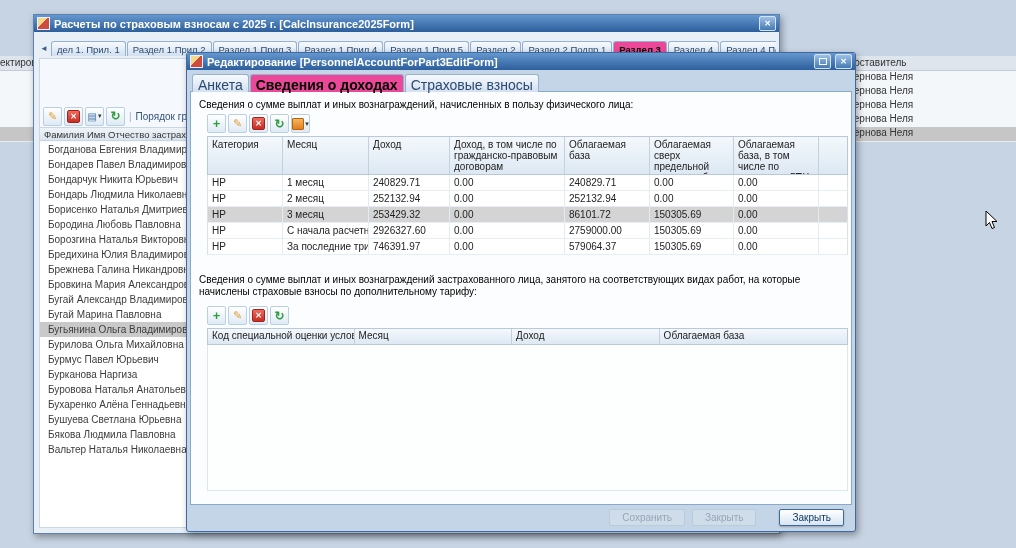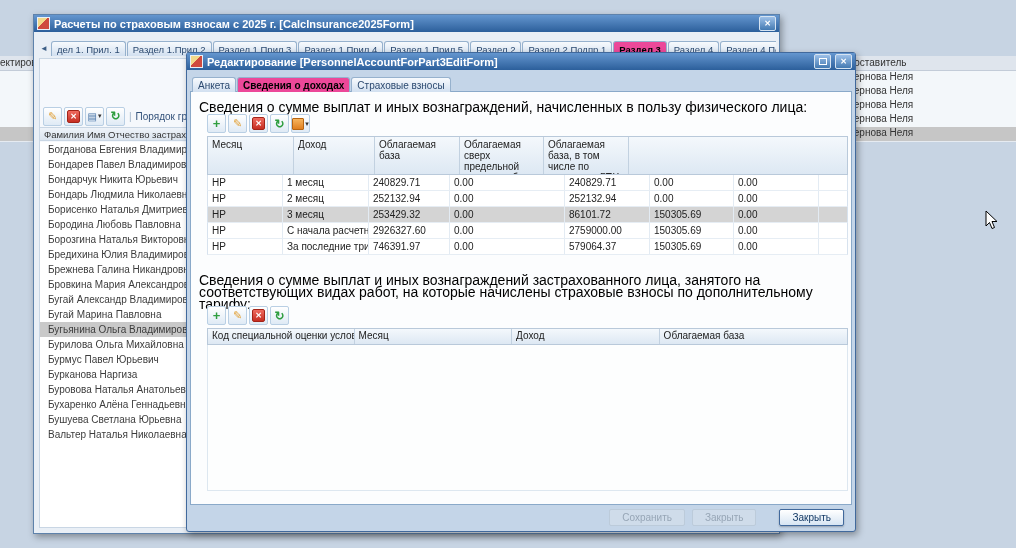--- a/index.html
+++ b/index.html
@@ -74,7 +74,7 @@
   .modal{left:186px;top:52px;width:668px;height:478px;background:#c4d5e8;
     border:1px solid #41699c;border-radius:3px;}
   .modal-tabs{position:absolute;left:5px;top:21px;height:18px;display:flex;
-    align-items:flex-end;gap:1px;font-size:10px;z-index:2;}
+    gap:1px;font-size:14px;z-index:2;}
   .modal-content{position:absolute;left:3px;right:3px;top:38px;bottom:26px;
     background:#fcfdfe;border:1px solid #8aa9c9;}
   .caption{position:absolute;left:8px;font-size:14px;color:#000;}

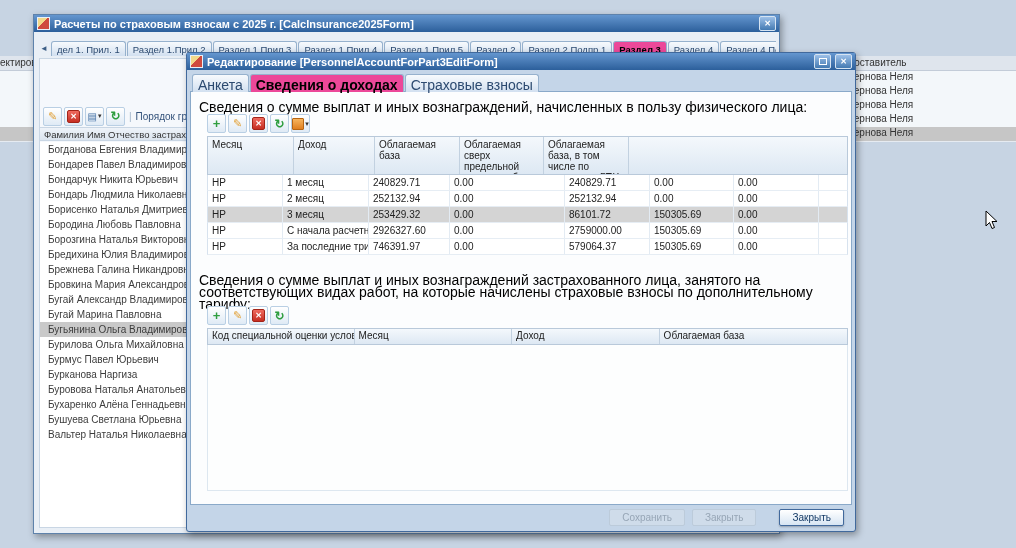--- a/index.html
+++ b/index.html
@@ -77,7 +77,7 @@
     gap:1px;font-size:14px;z-index:2;}
   .modal-content{position:absolute;left:3px;right:3px;top:38px;bottom:26px;
     background:#fcfdfe;border:1px solid #8aa9c9;}
-  .caption{position:absolute;left:8px;font-size:14px;color:#000;}
+  .caption{position:absolute;left:8px;font-size:10px;color:#000;}
   .c1{top:7px;}
   .c2{top:182px;width:628px;line-height:12px;}
   .toolbar{position:absolute;left:16px;display:flex;gap:2px;}

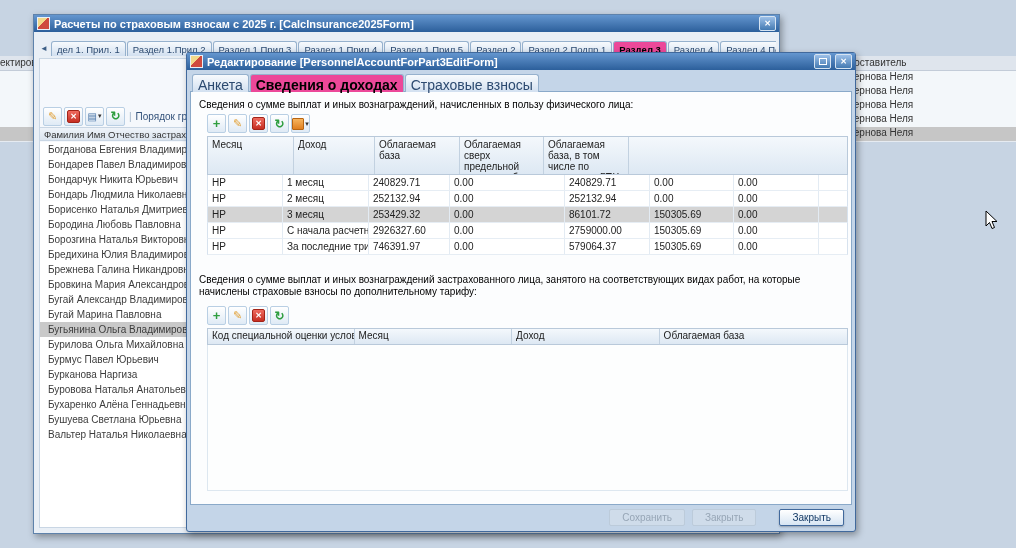--- a/index.html
+++ b/index.html
@@ -245,6 +245,7 @@
 
       <div class="tbl tbl1">
         <div class="thead">
+          <div class="th w0">Категория</div>
           <div class="th w1">Месяц</div>
           <div class="th w2">Доход</div>
           <div class="th w4">Облагаемая база</div>

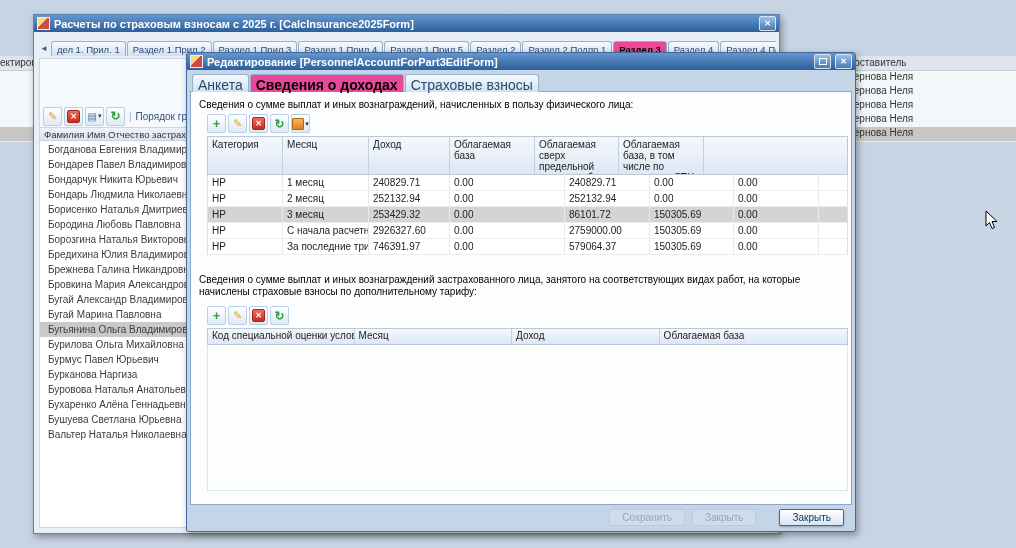--- a/index.html
+++ b/index.html
@@ -248,6 +248,7 @@
           <div class="th w0">Категория</div>
           <div class="th w1">Месяц</div>
           <div class="th w2">Доход</div>
+          <div class="th w3">Доход, в том числе по гражданско-правовым договорам</div>
           <div class="th w4">Облагаемая база</div>
           <div class="th w5">Облагаемая сверх предельной величины базы</div>
           <div class="th w6">Облагаемая база, в том числе по договорам ГПХ</div>

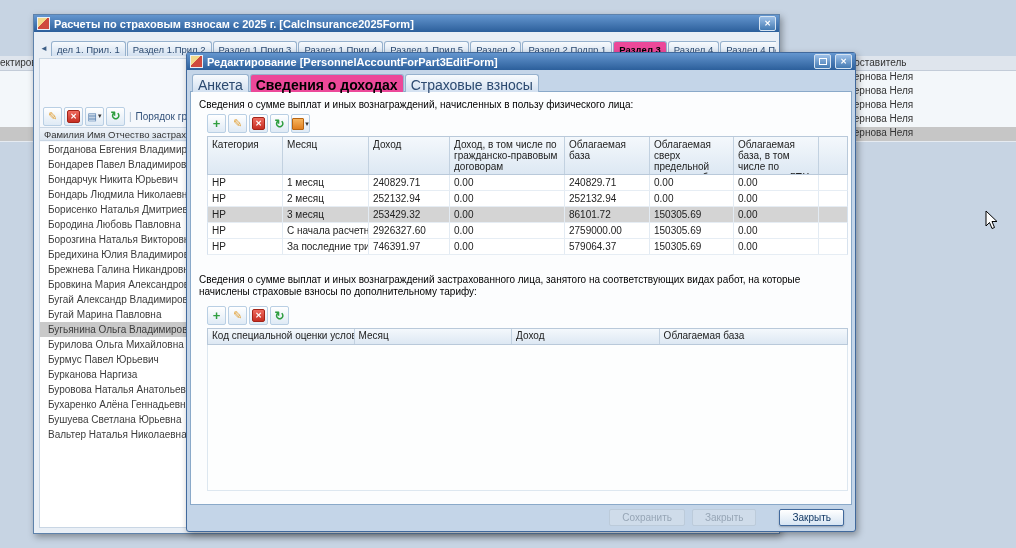--- a/index.html
+++ b/index.html
@@ -199,6 +199,7 @@
           <div class="lp-row">Буровова Наталья Анатольевна</div>
           <div class="lp-row">Бухаренко Алёна Геннадьевна</div>
           <div class="lp-row">Бушуева Светлана Юрьевна</div>
+          <div class="lp-row">Бякова Людмила Павловна</div>
           <div class="lp-row">Вальтер Наталья Николаевна</div>
         </div>
       </div>

